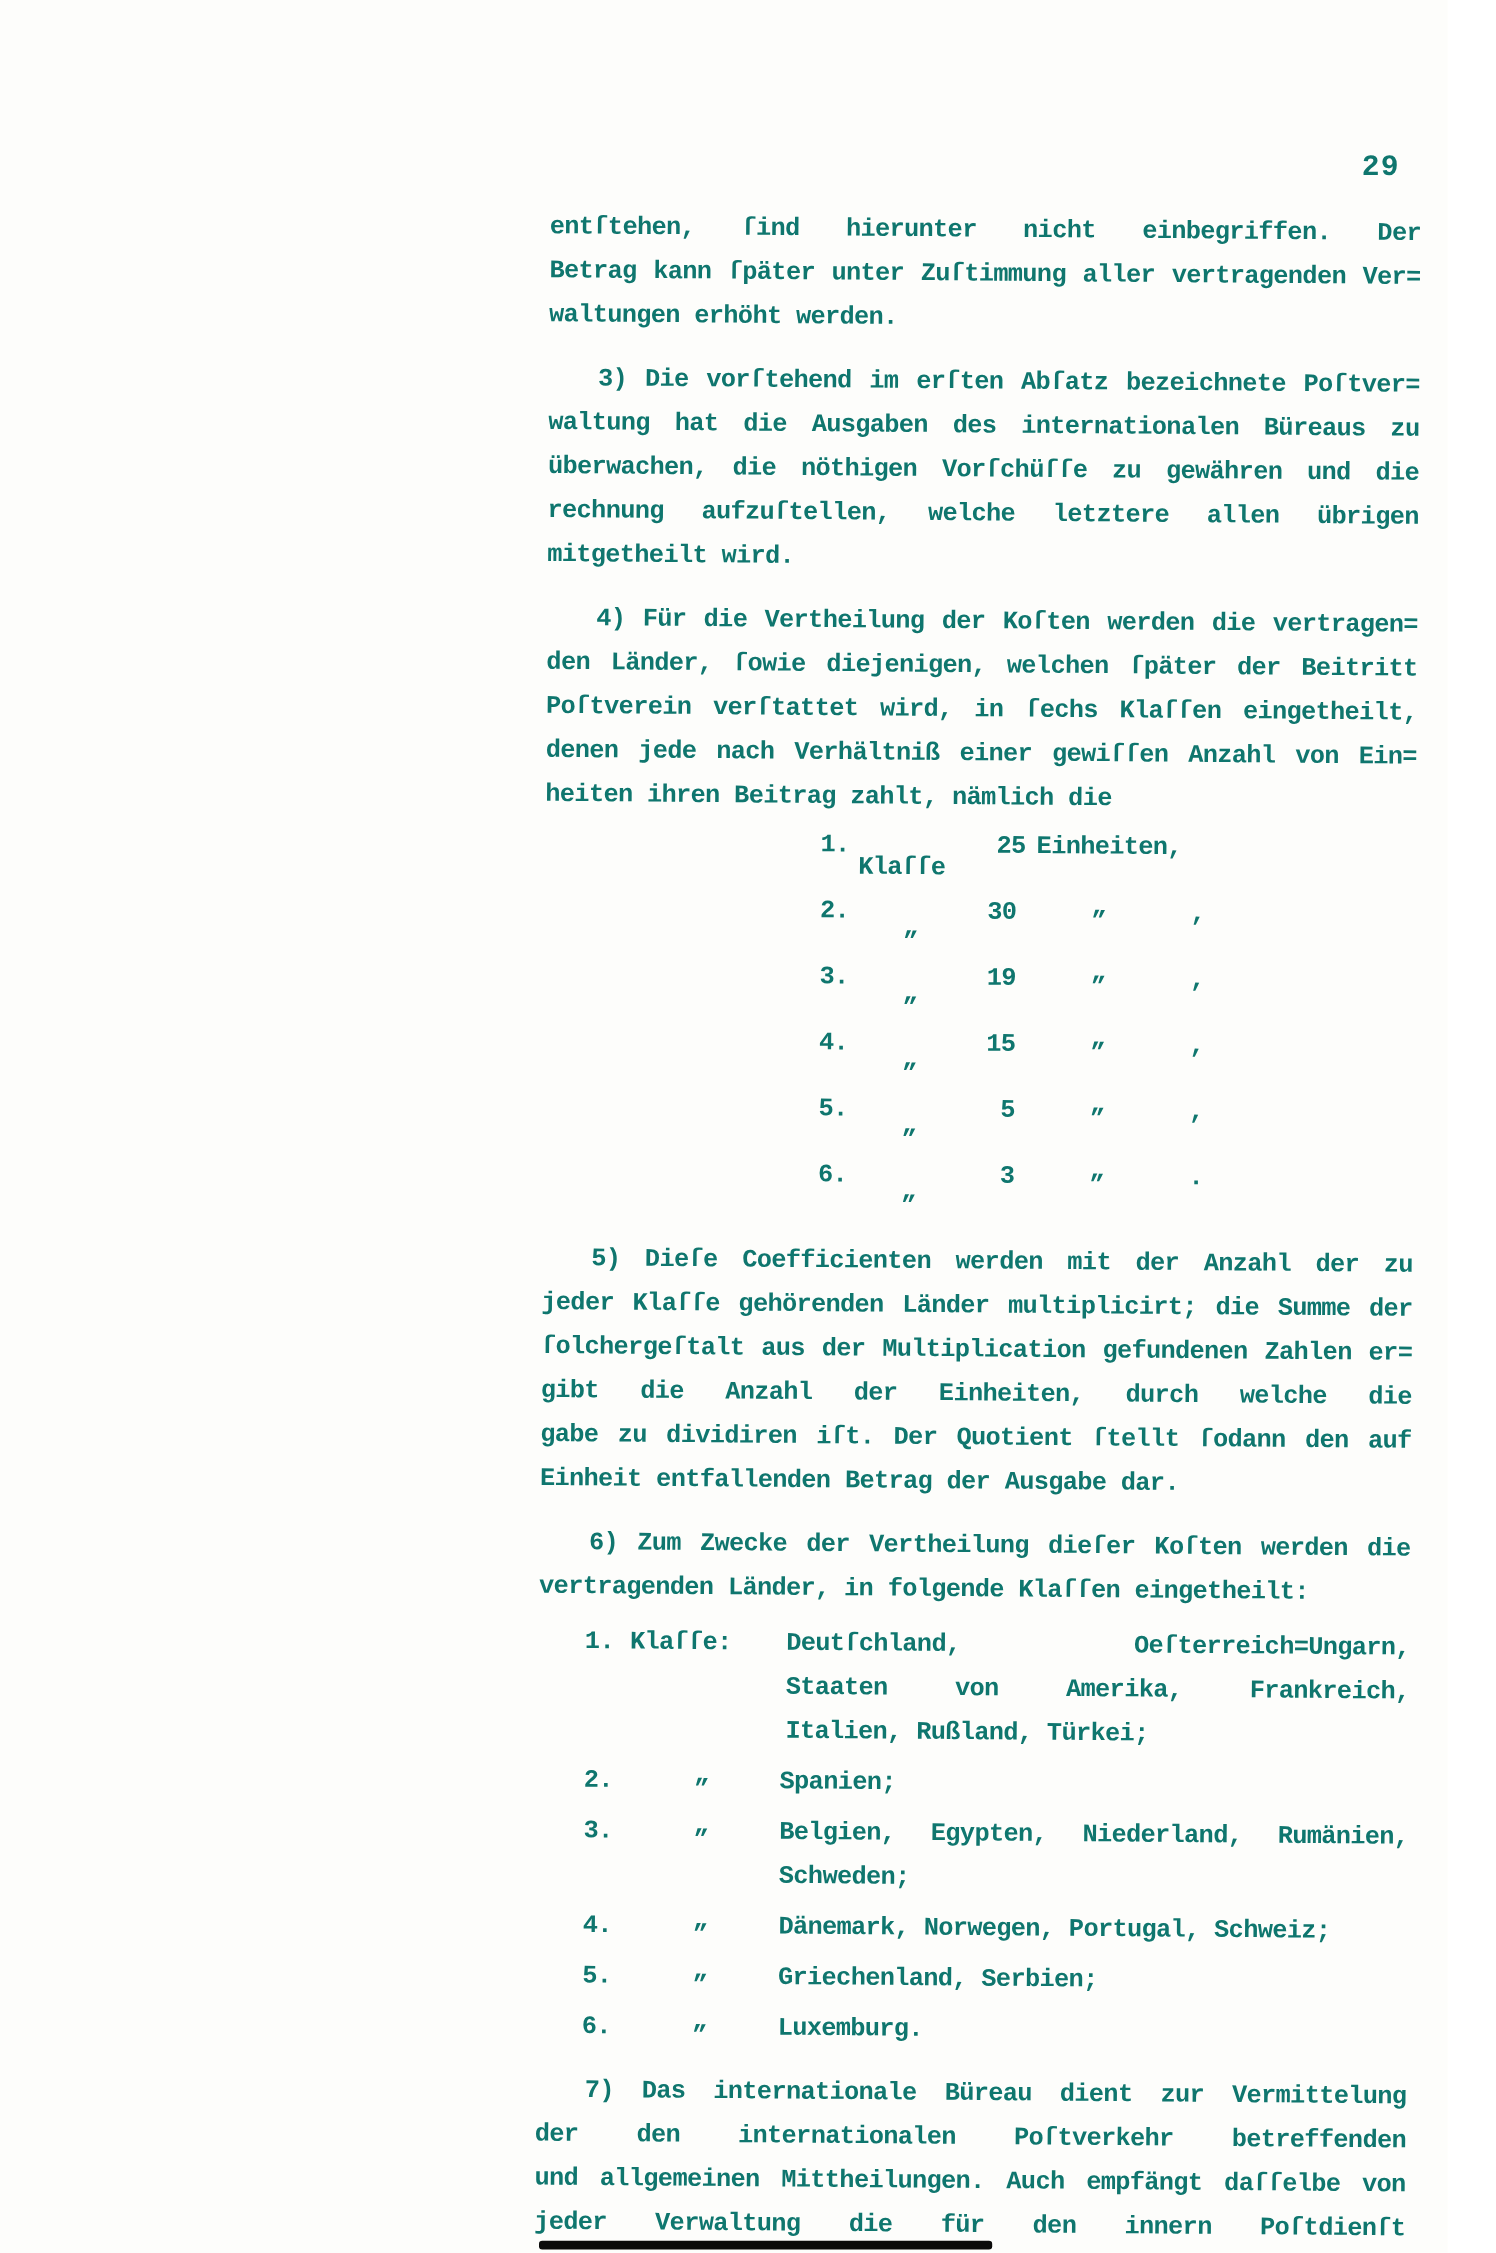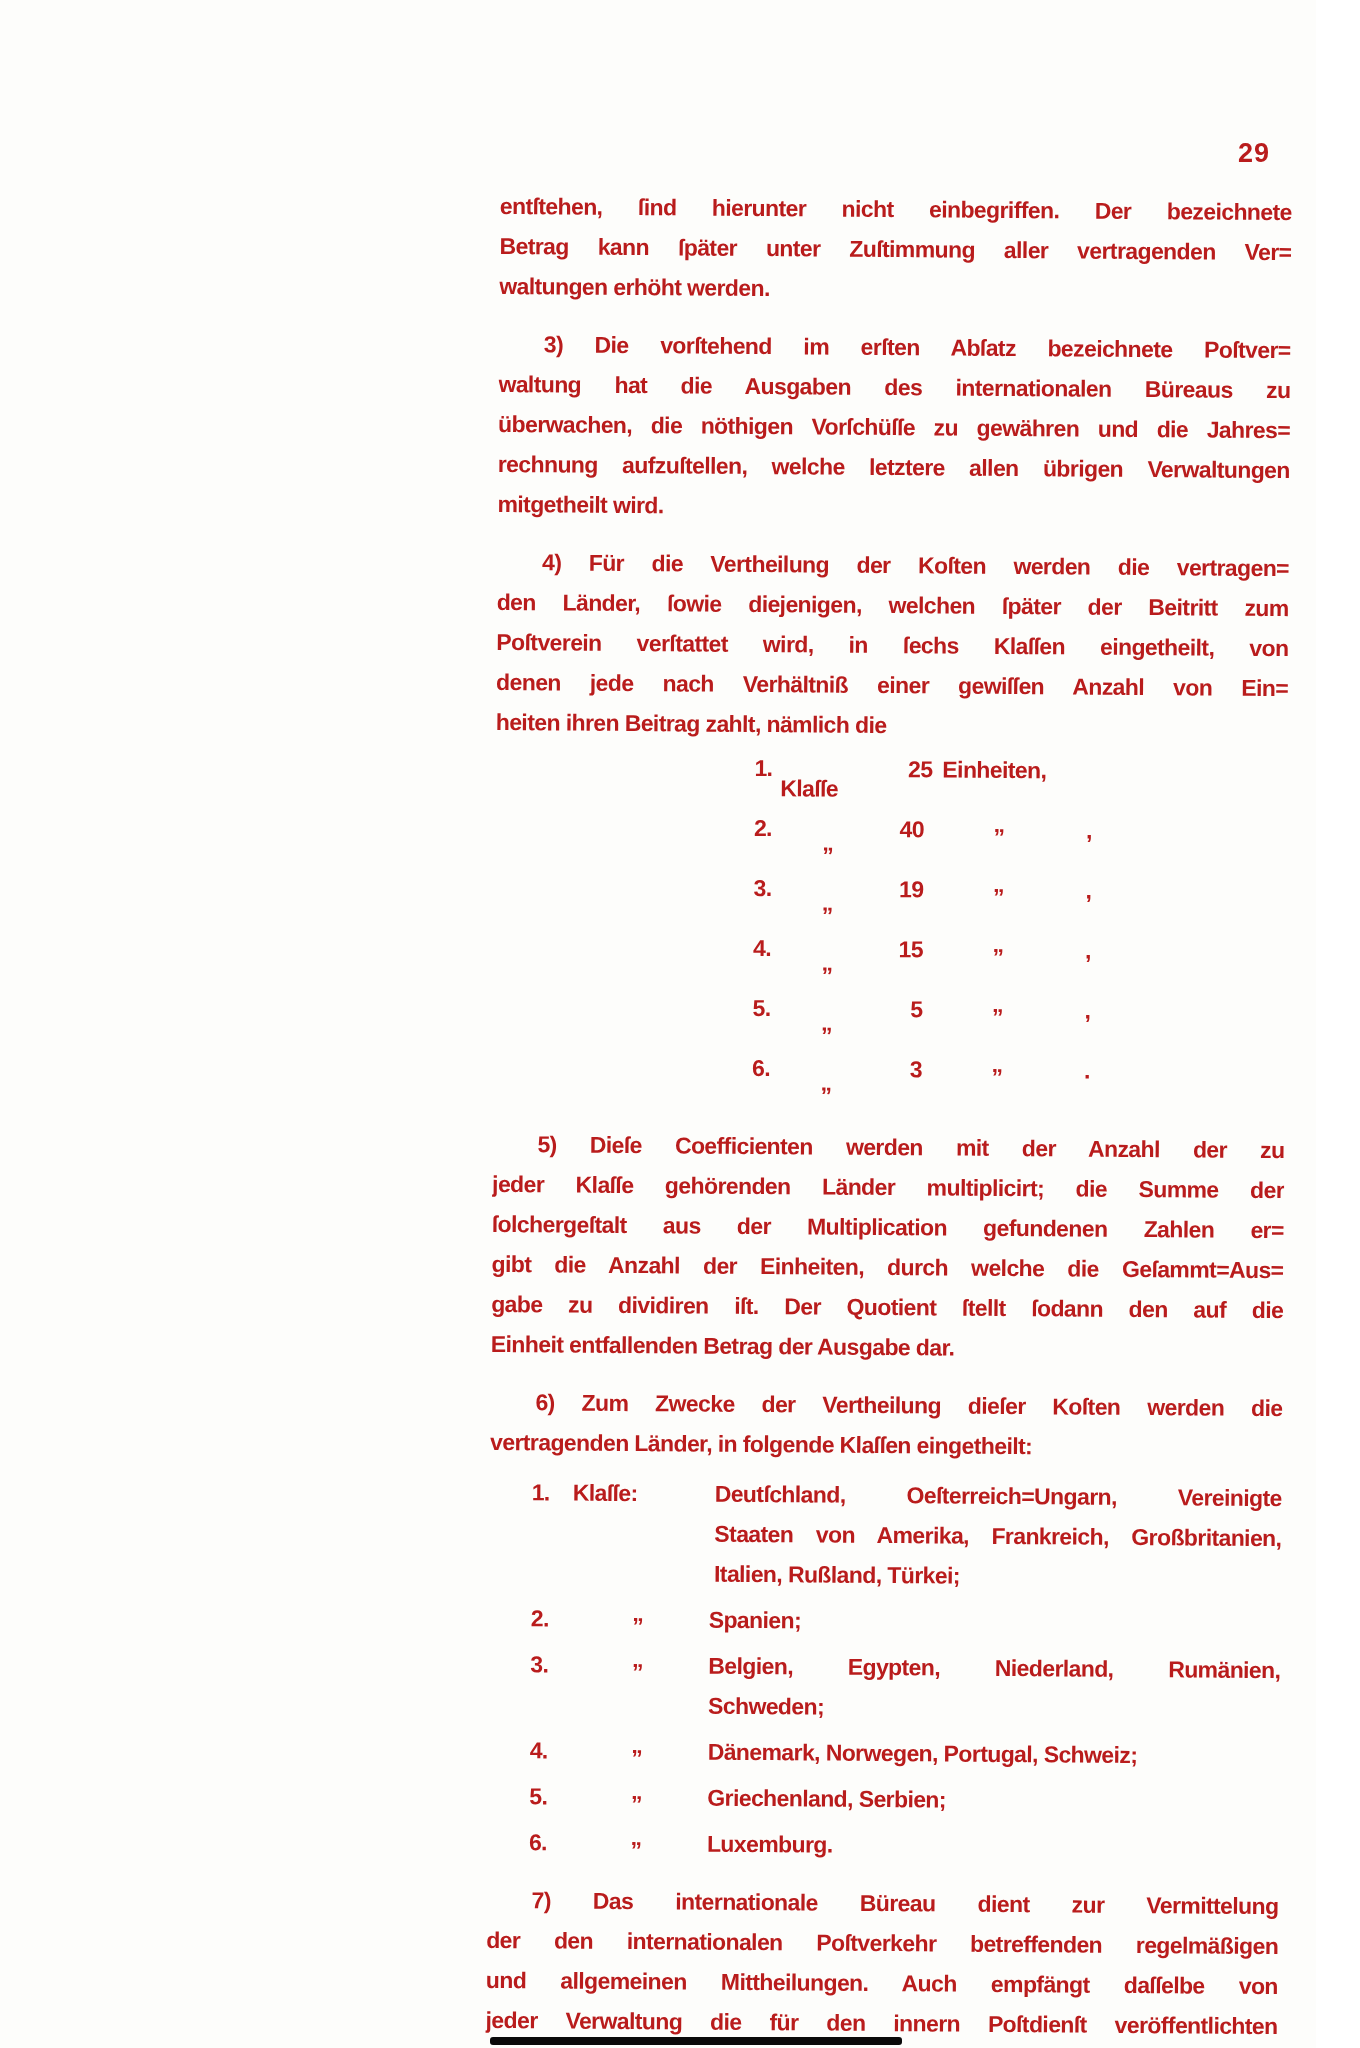--- a/index.html
+++ b/index.html
@@ -12,8 +12,8 @@
     position:relative;
     width:1316px; height:2048px;
     background:#fdfdfb;
-    color:#b91c1c;
-    font-family:Liberation Sans, sans-serif;
+    color:#0f766e;
+    font-family:Liberation Mono, monospace;
     font-weight:700;
   }
   .page-number {

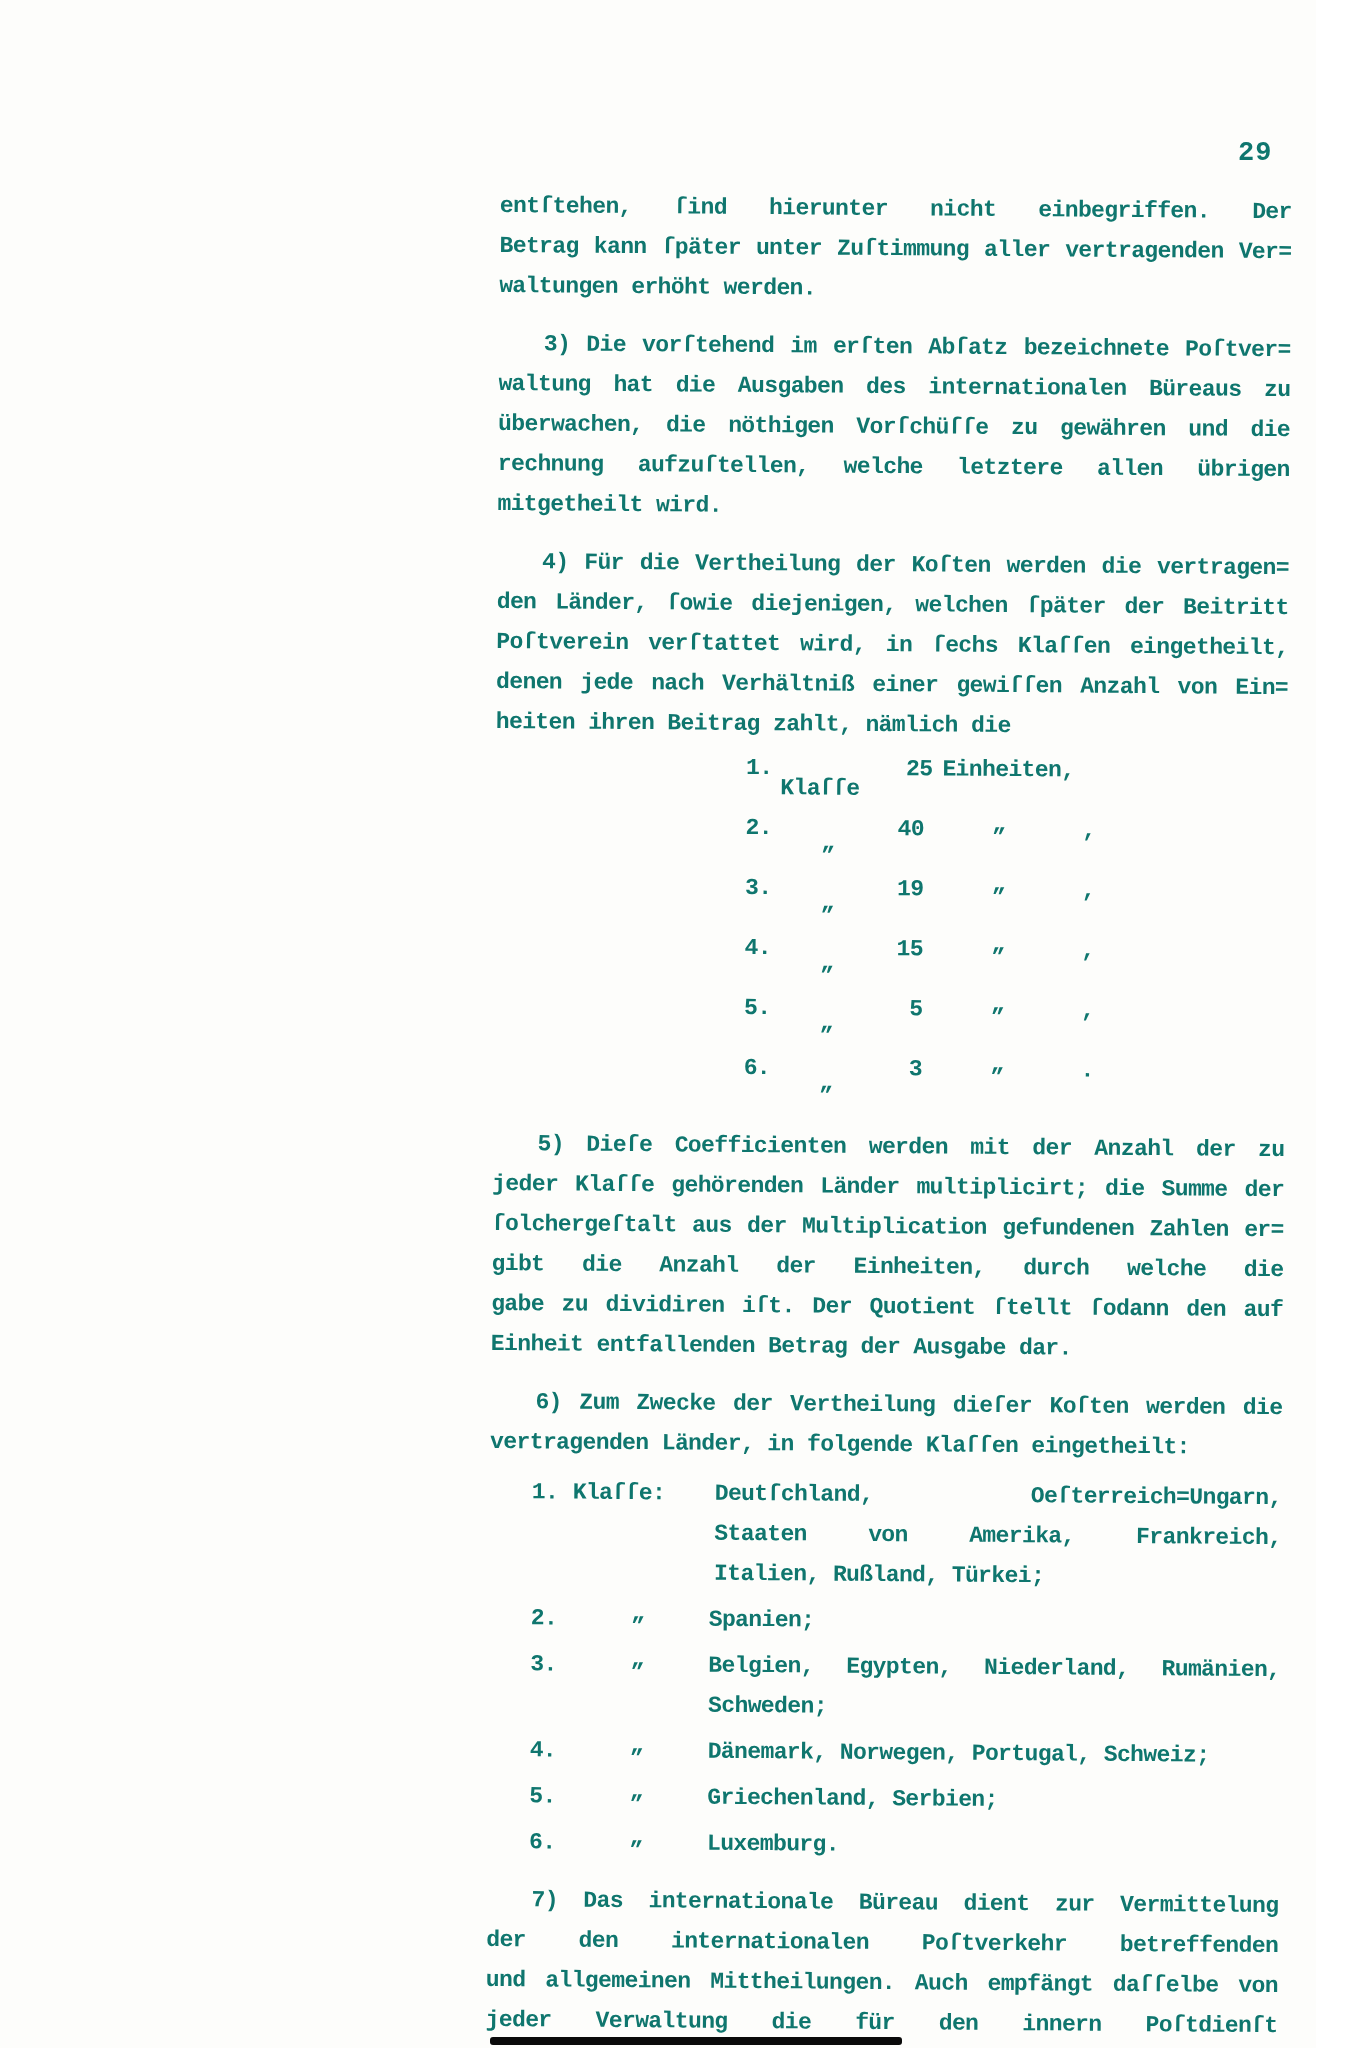--- a/index.html
+++ b/index.html
@@ -109,7 +109,7 @@
         <div class="unit-row">
           <span class="u-num word">2.</span>
           <span class="u-mark1">„</span>
-          <span class="u-val word">40</span>
+          <span class="u-val word">30</span>
           <span class="u-mark2">„</span>
           <span class="u-punct">,</span>
         </div>

